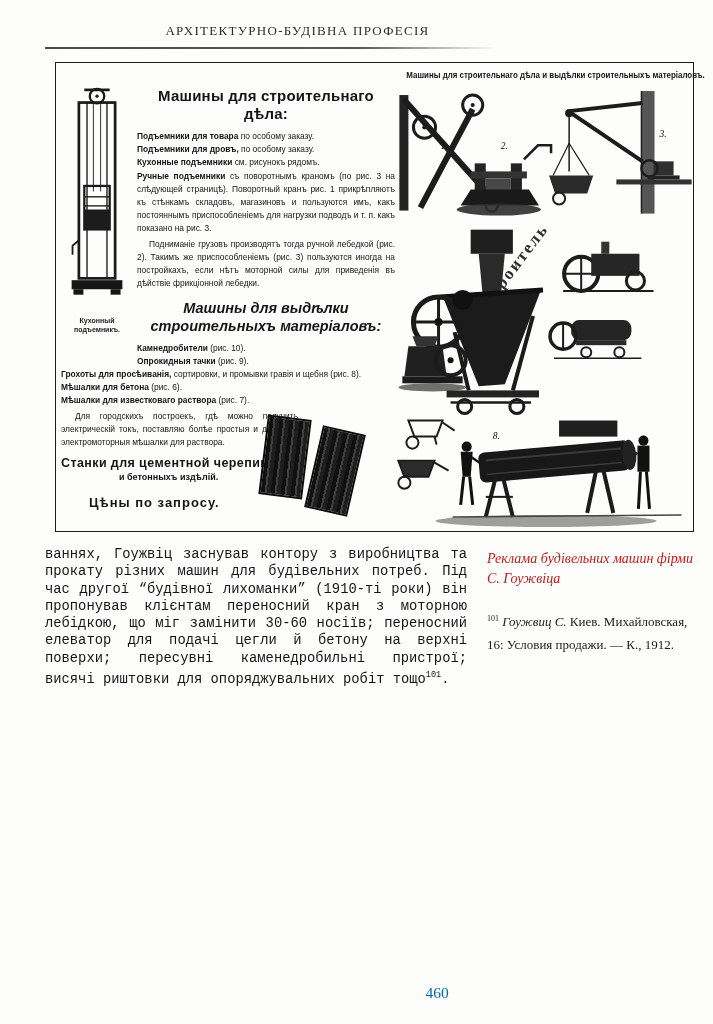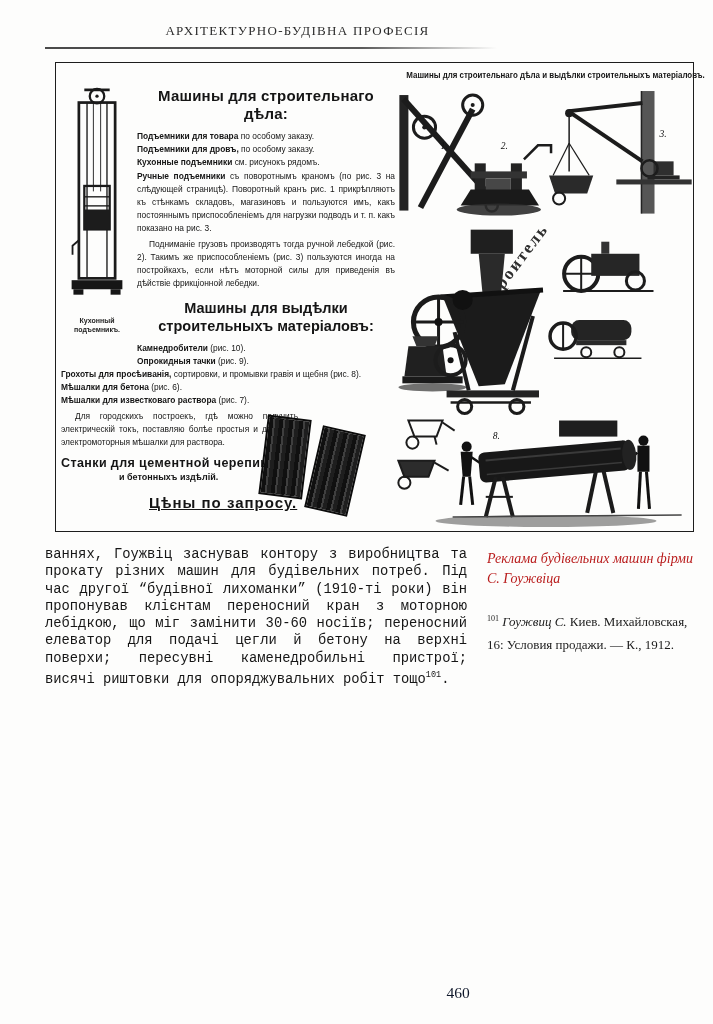--- a/index.html
+++ b/index.html
@@ -29,7 +29,7 @@
   .it{margin:0;}
   .p4{margin-top:1px;text-align:justify;}
   .p2{margin-top:3px;text-indent:12px;text-align:justify;}
-  .h2ad{font-size:14.5px;line-height:18px;font-weight:bold;text-align:center;margin:9px 0 7px 0;}
+  .h2ad{font-size:14.5px;line-height:18px;font-weight:bold;text-align:center;margin:9px 0 7px 0;font-style:italic;}
   .ind1{margin-left:42px;}
   .ind2{margin-left:46px;}
   .p3{margin-top:3px;width:237px;text-indent:14px;text-align:justify;}

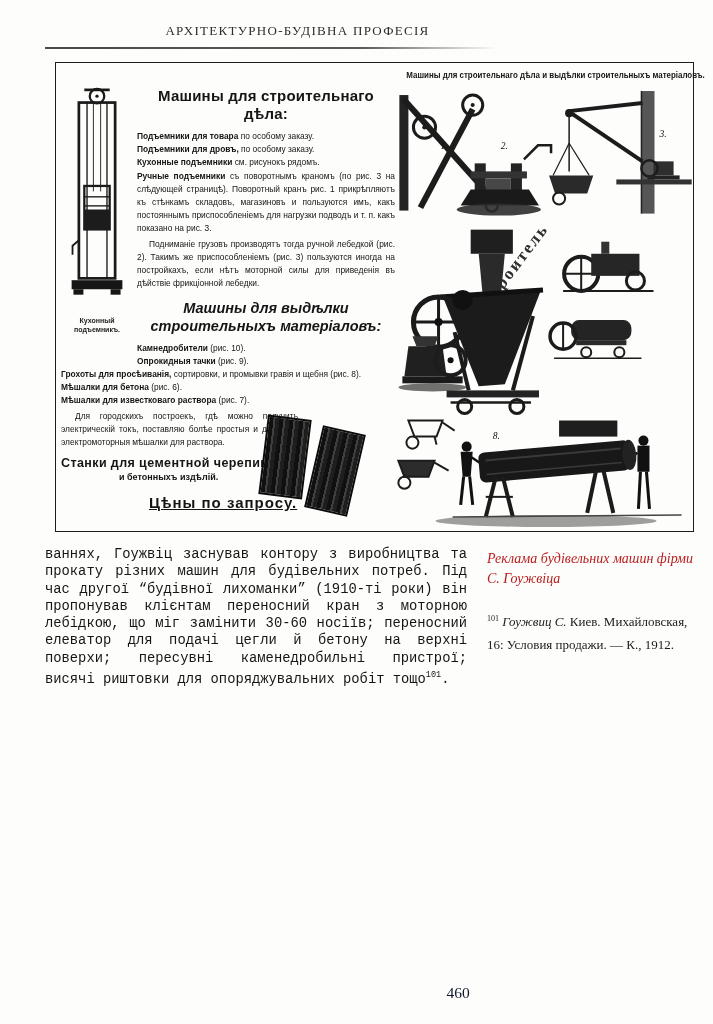--- a/index.html
+++ b/index.html
@@ -35,7 +35,7 @@
   .p3{margin-top:3px;width:237px;text-indent:14px;text-align:justify;}
   .stands{margin-top:7px;font-size:12.5px;line-height:15px;font-weight:bold;letter-spacing:.4px;}
   .stands2{margin-left:58px;font-size:9px;font-weight:bold;line-height:13px;}
-  .prices{margin-top:12px;margin-left:88px;font-size:15px;font-weight:bold;letter-spacing:1px;text-decoration:underline;}
+  .prices{margin-top:12px;margin-left:28px;font-size:13px;font-weight:bold;letter-spacing:1px;}
 
   
   .tiles{position:absolute;left:205px;top:352px;width:120px;height:95px;}

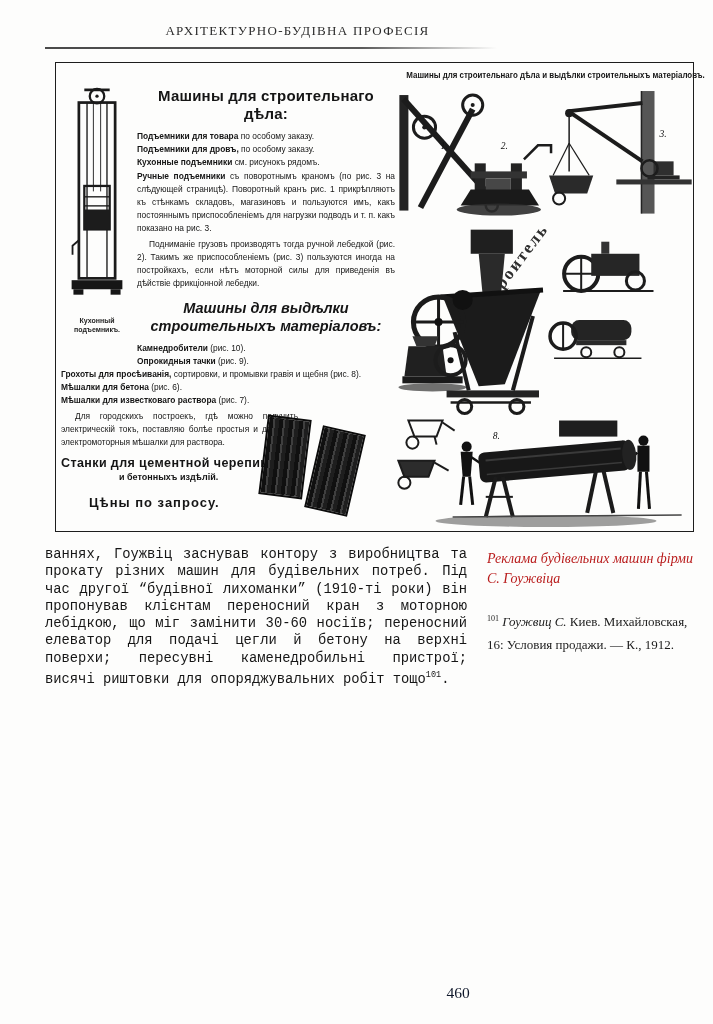--- a/index.html
+++ b/index.html
@@ -59,8 +59,8 @@
             line-height:23px;color:#1c1c1c;}
   .footnote sup{font-size:8px;}
   .footnote .fn-author{font-style:italic;}
-  .pageno{position:absolute;left:438px;top:984px;width:40px;text-align:center;
-          font-size:15.5px;color:#0f172a;}
+  .pageno{position:absolute;left:417px;top:984px;width:40px;text-align:center;
+          font-size:15.5px;color:#0369a1;}
 </style>
 </head>
 <body>

